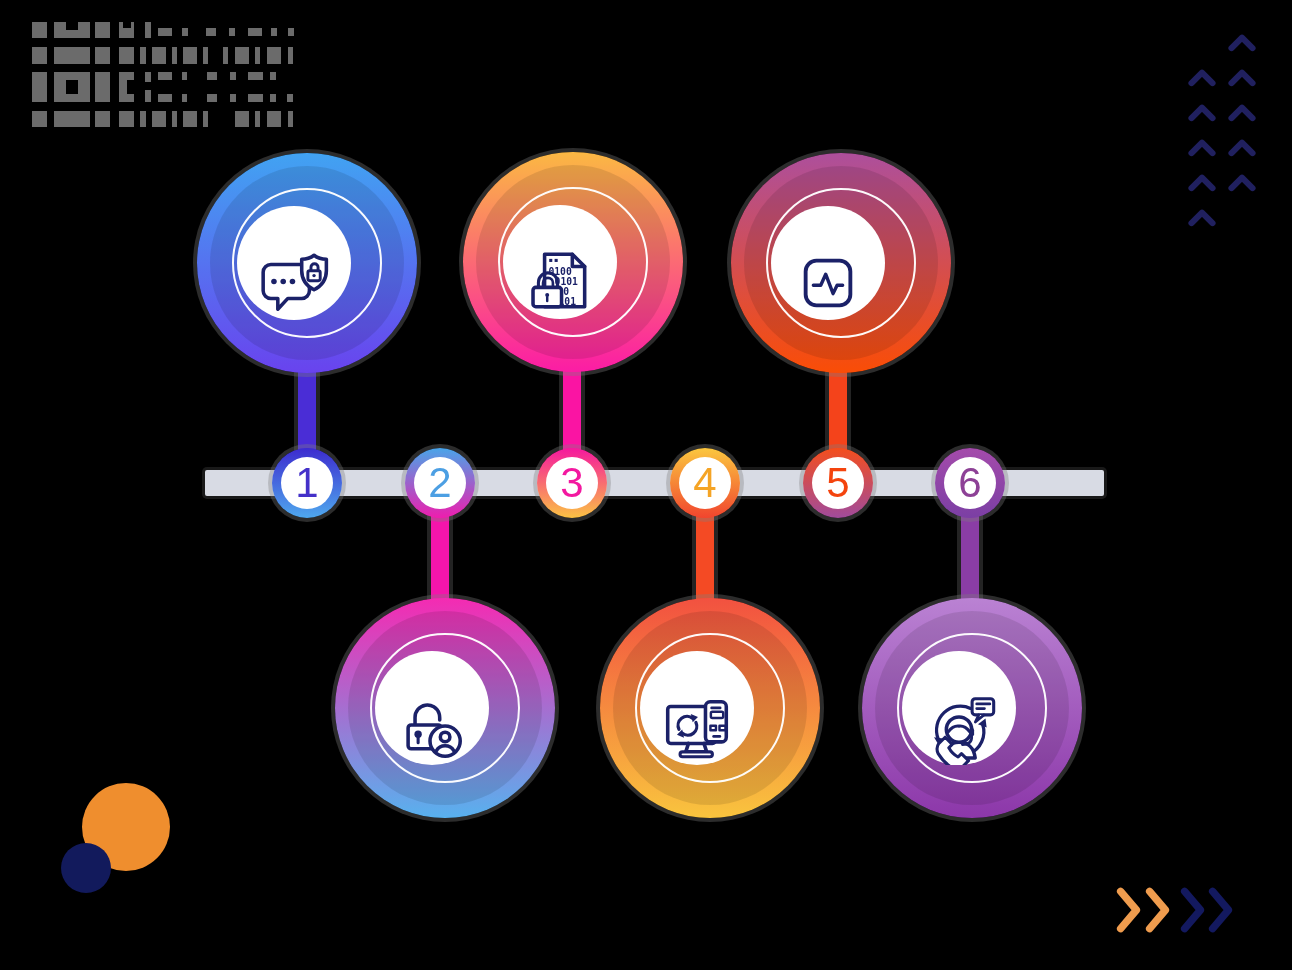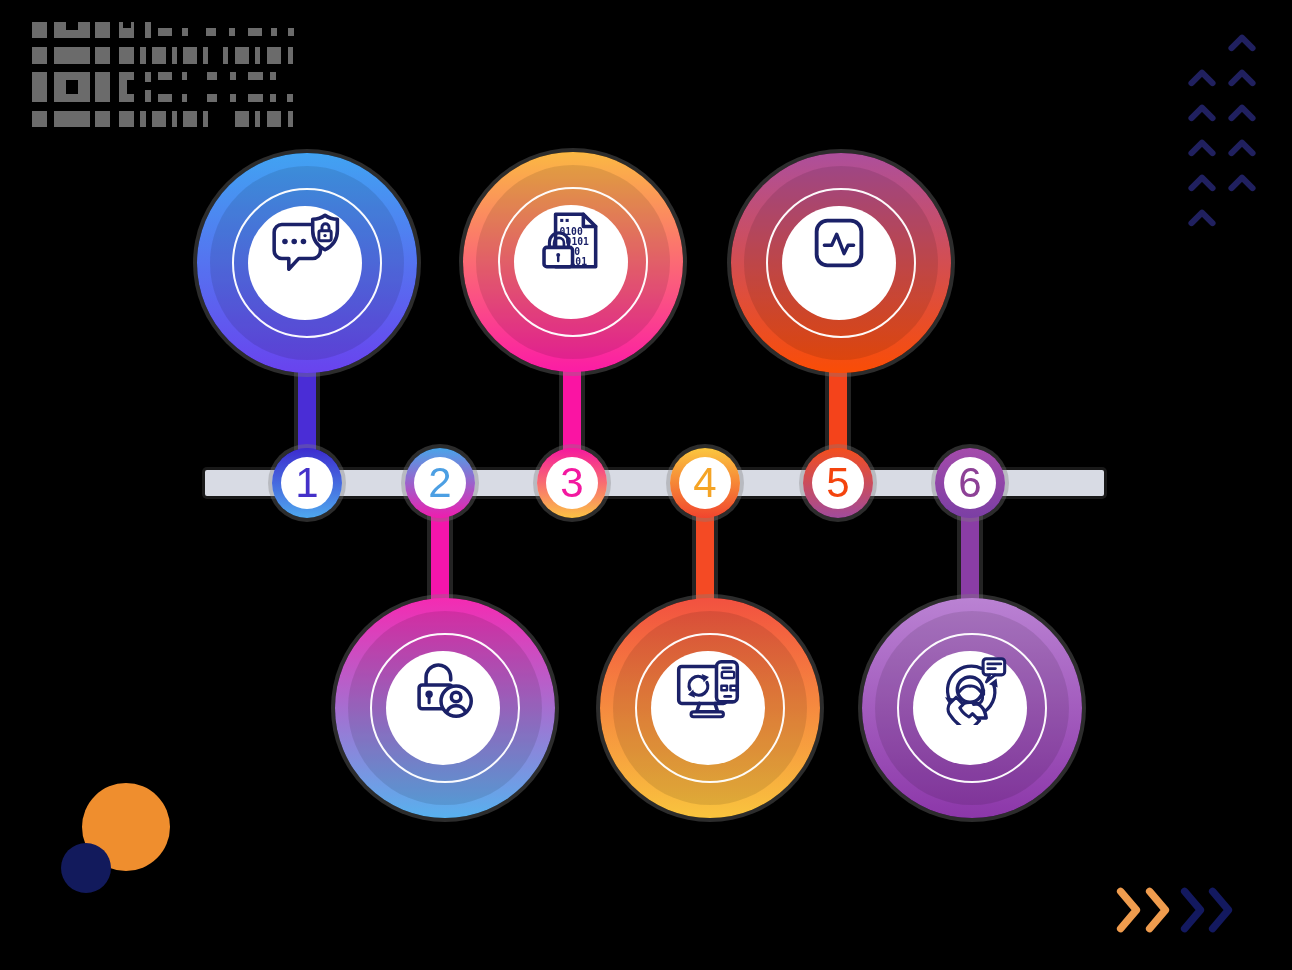--- a/index.html
+++ b/index.html
@@ -15,8 +15,8 @@
           background:rgba(0,0,0,.10);}
   .bubble-ring{position:absolute;left:35px;top:35px;width:150px;height:150px;border-radius:50%;
           border:2.5px solid rgba(255,255,255,.97);box-sizing:border-box;}
-  .bubble-disc{position:absolute;left:51px;top:53px;width:114px;height:114px;border-radius:50%;
-          background:#fff;display:flex;align-items:flex-start;justify-content:center;}
+  .bubble-disc{position:absolute;left:40px;top:53px;width:114px;height:114px;border-radius:50%;
+          background:#fff;display:flex;align-items:flex-end;justify-content:center;}
   .icon{width:74px;height:74px;}
   .icon .s{fill:none;stroke:var(--ink);stroke-width:2.3;stroke-linecap:round;stroke-linejoin:round;}
   .icon .sw{fill:#fff;stroke:var(--ink);stroke-width:2.3;stroke-linecap:round;stroke-linejoin:round;}

